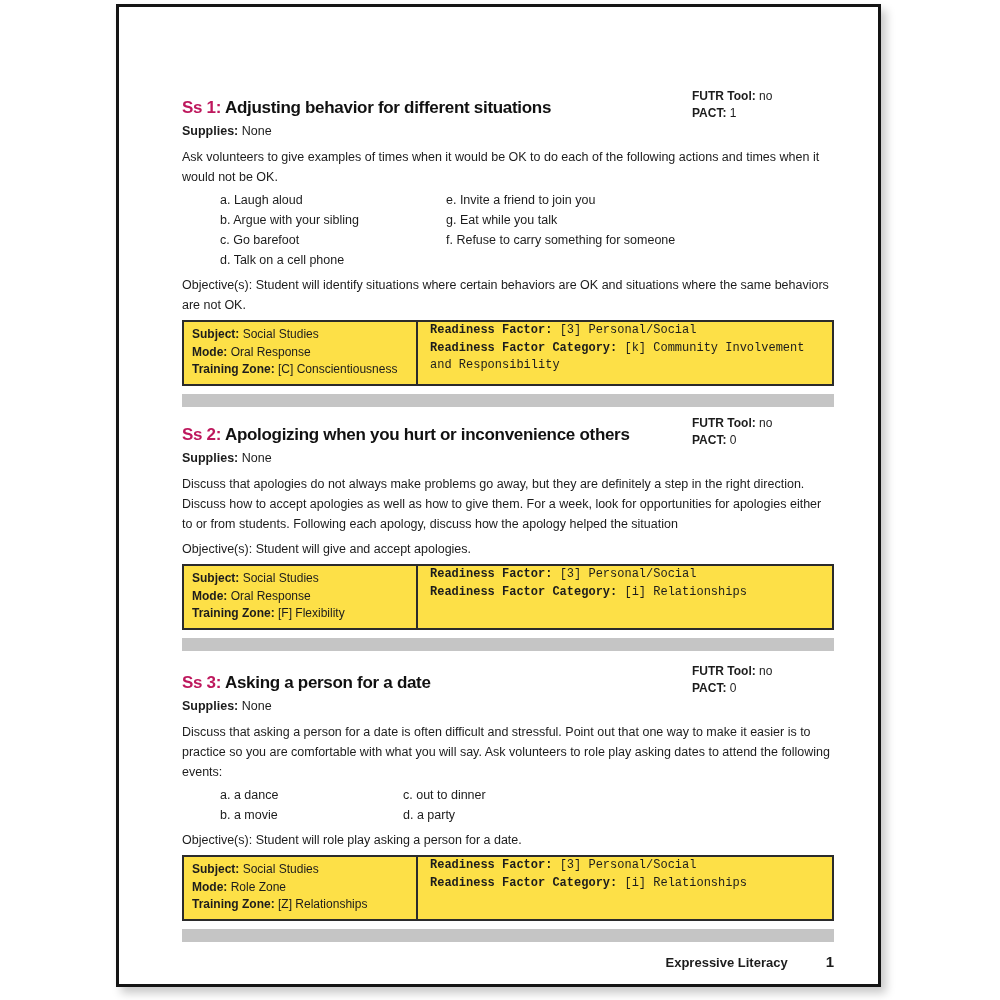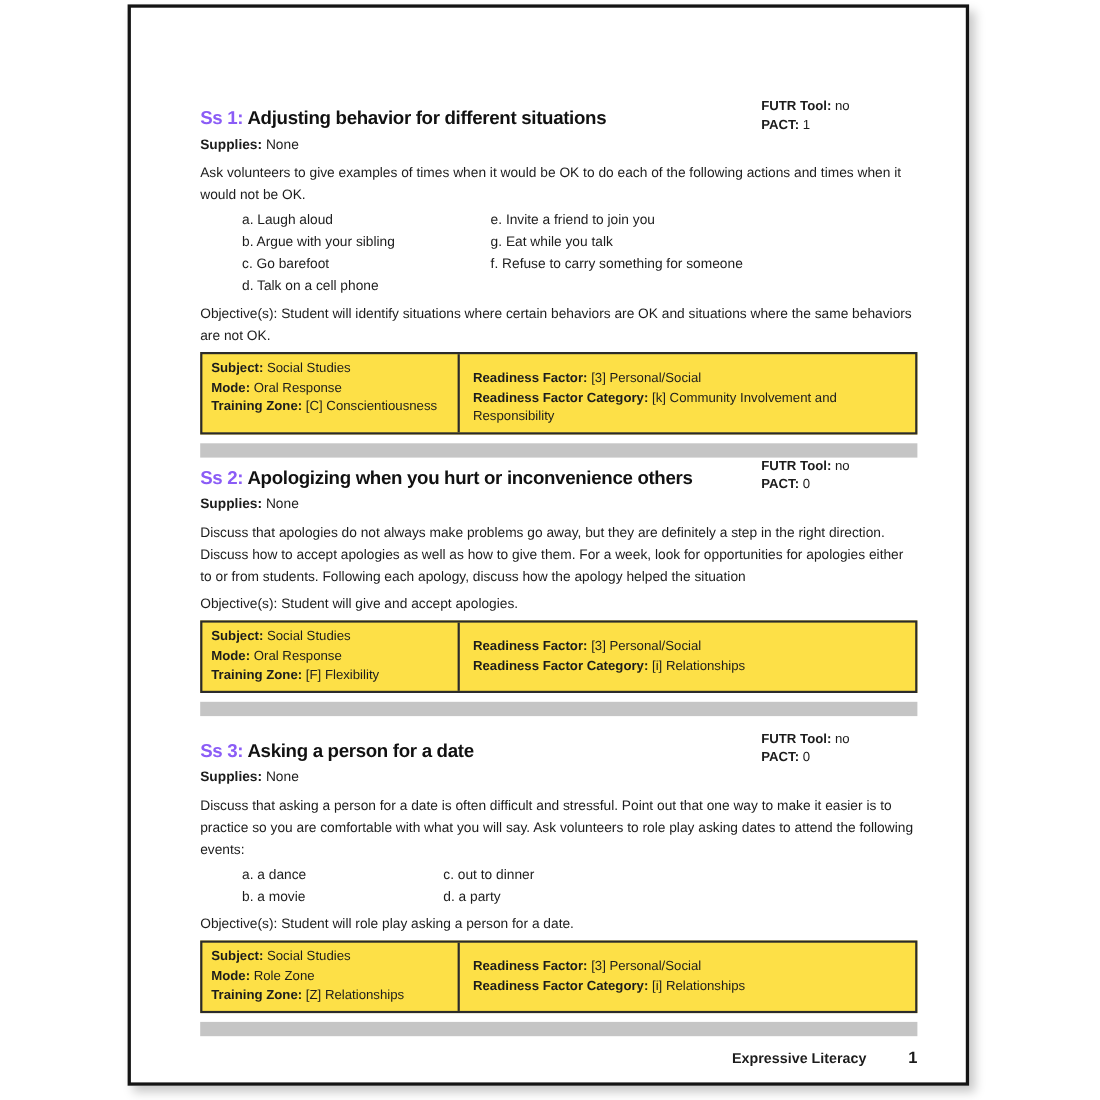--- a/index.html
+++ b/index.html
@@ -23,7 +23,7 @@
     font-size:17px;font-weight:bold;letter-spacing:-0.3px;
     padding-top:10px;white-space:nowrap;color:#111111;
   }
-  .sec-prefix{color:#8b5cf6;}
+  .sec-prefix{color:#be185d;}
   .sec-meta{position:absolute;left:510px;top:0;font-size:12px;line-height:16.5px;white-space:nowrap;}
   .b{font-weight:bold;}
 

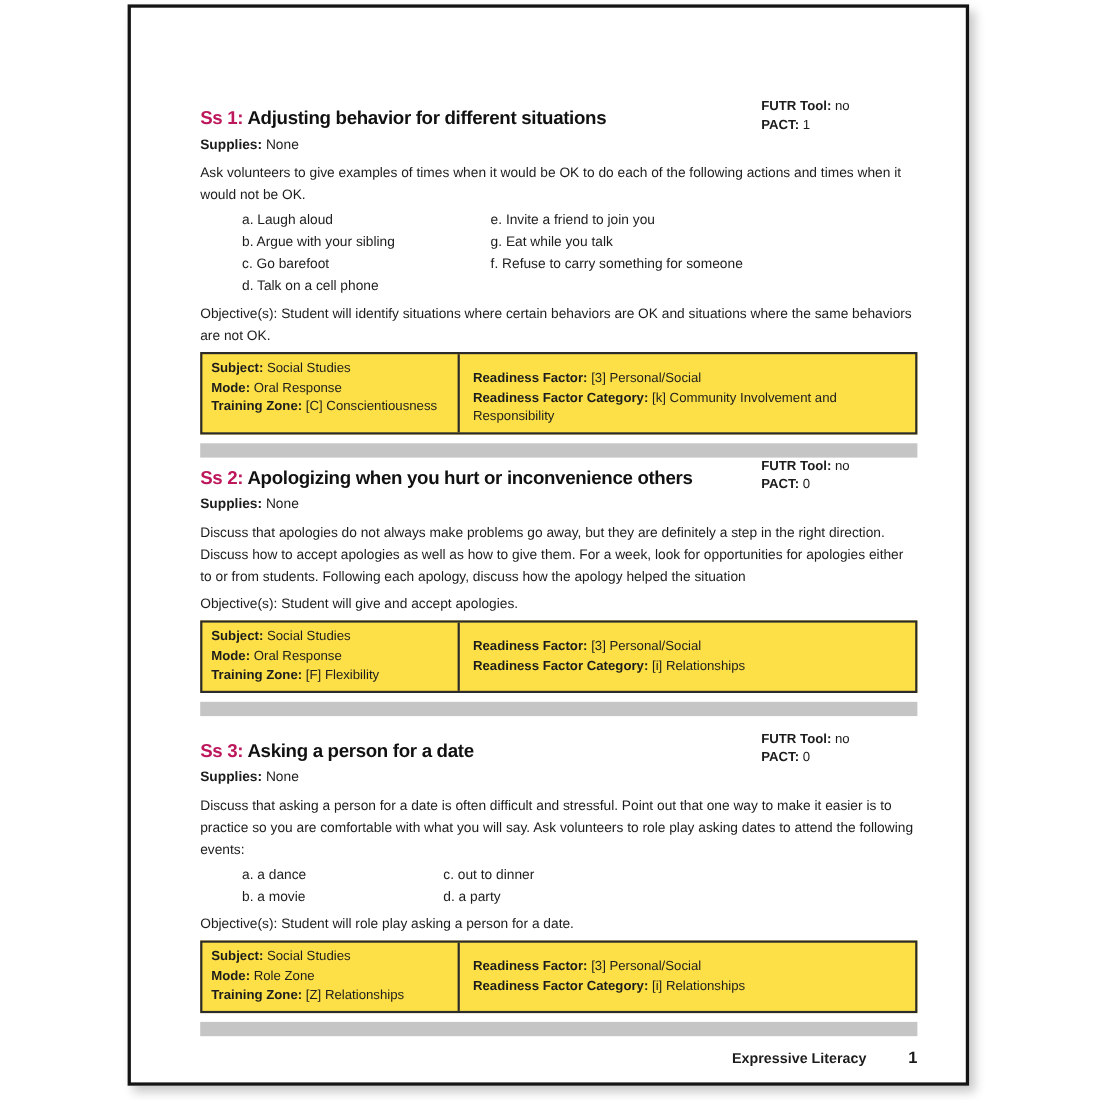--- a/index.html
+++ b/index.html
@@ -39,7 +39,7 @@
     font-size:12px;line-height:17.5px;background:#fde047;
   }
   .cell-left{width:218px;border-right:2px solid #2b2b2b;padding:4px 6px 5px 8px;}
-  .cell-right{flex:1;padding:13px 8px 5px 12px;}
+  .cell-right{flex:1;padding:0 8px 5px 12px;font-family:Liberation Mono, monospace;}
 
   .divider-bar{margin-top:8px;height:13px;background:#c5c5c5;}
 

